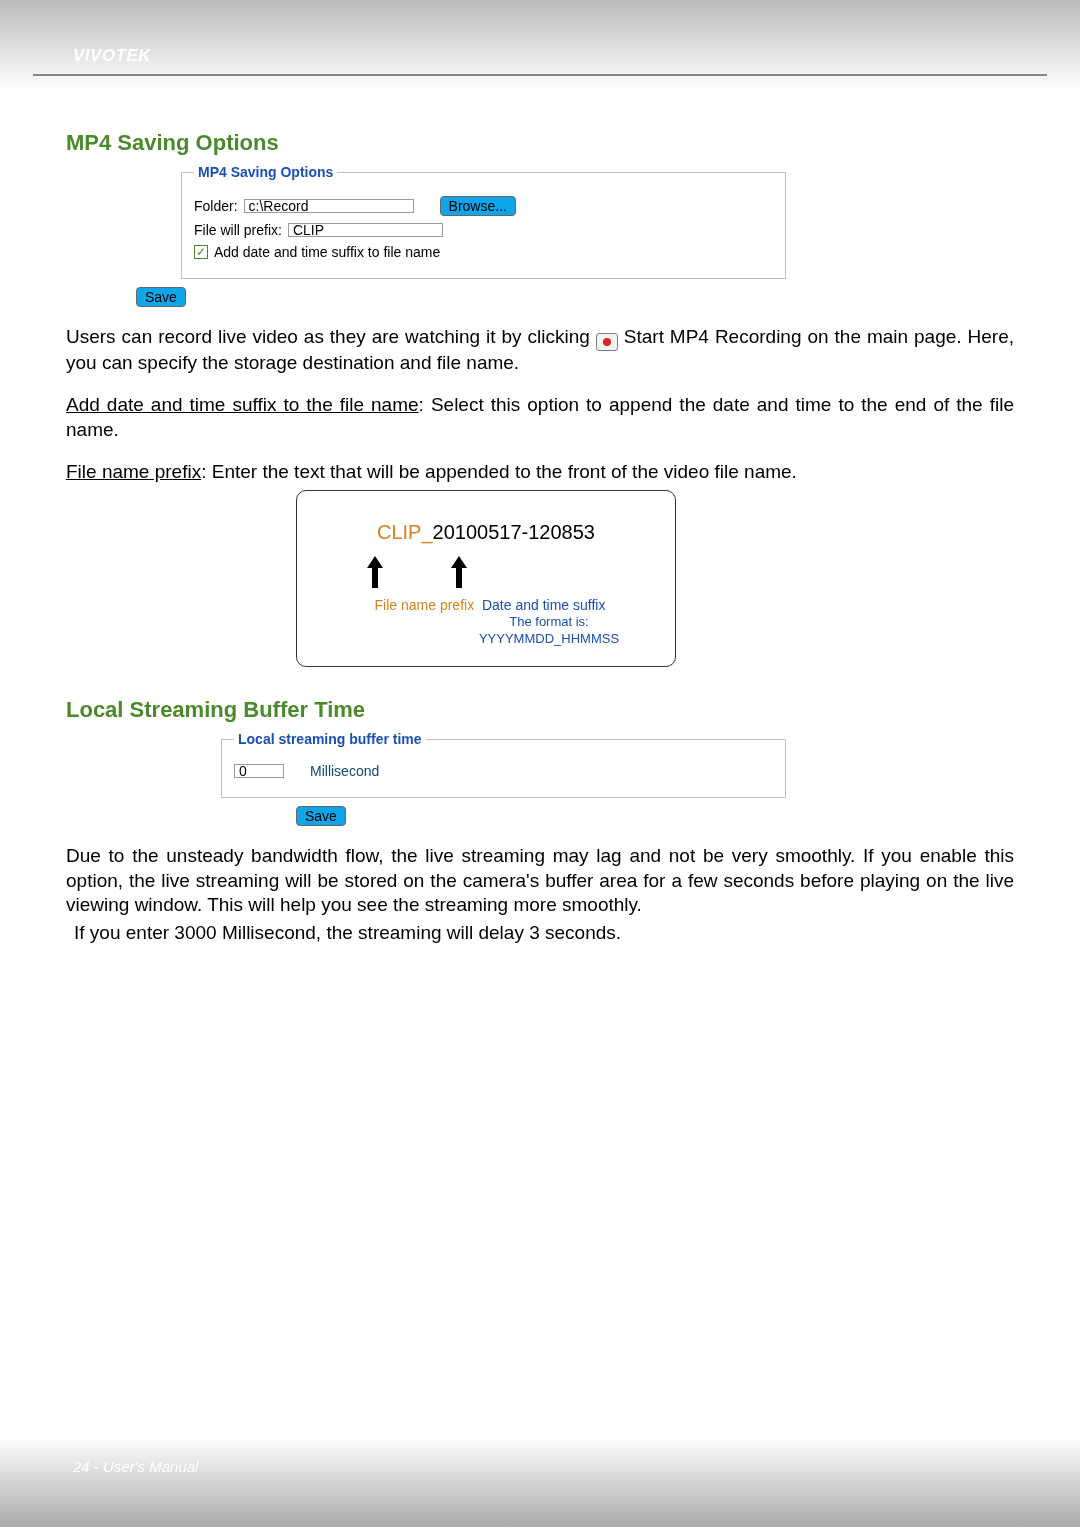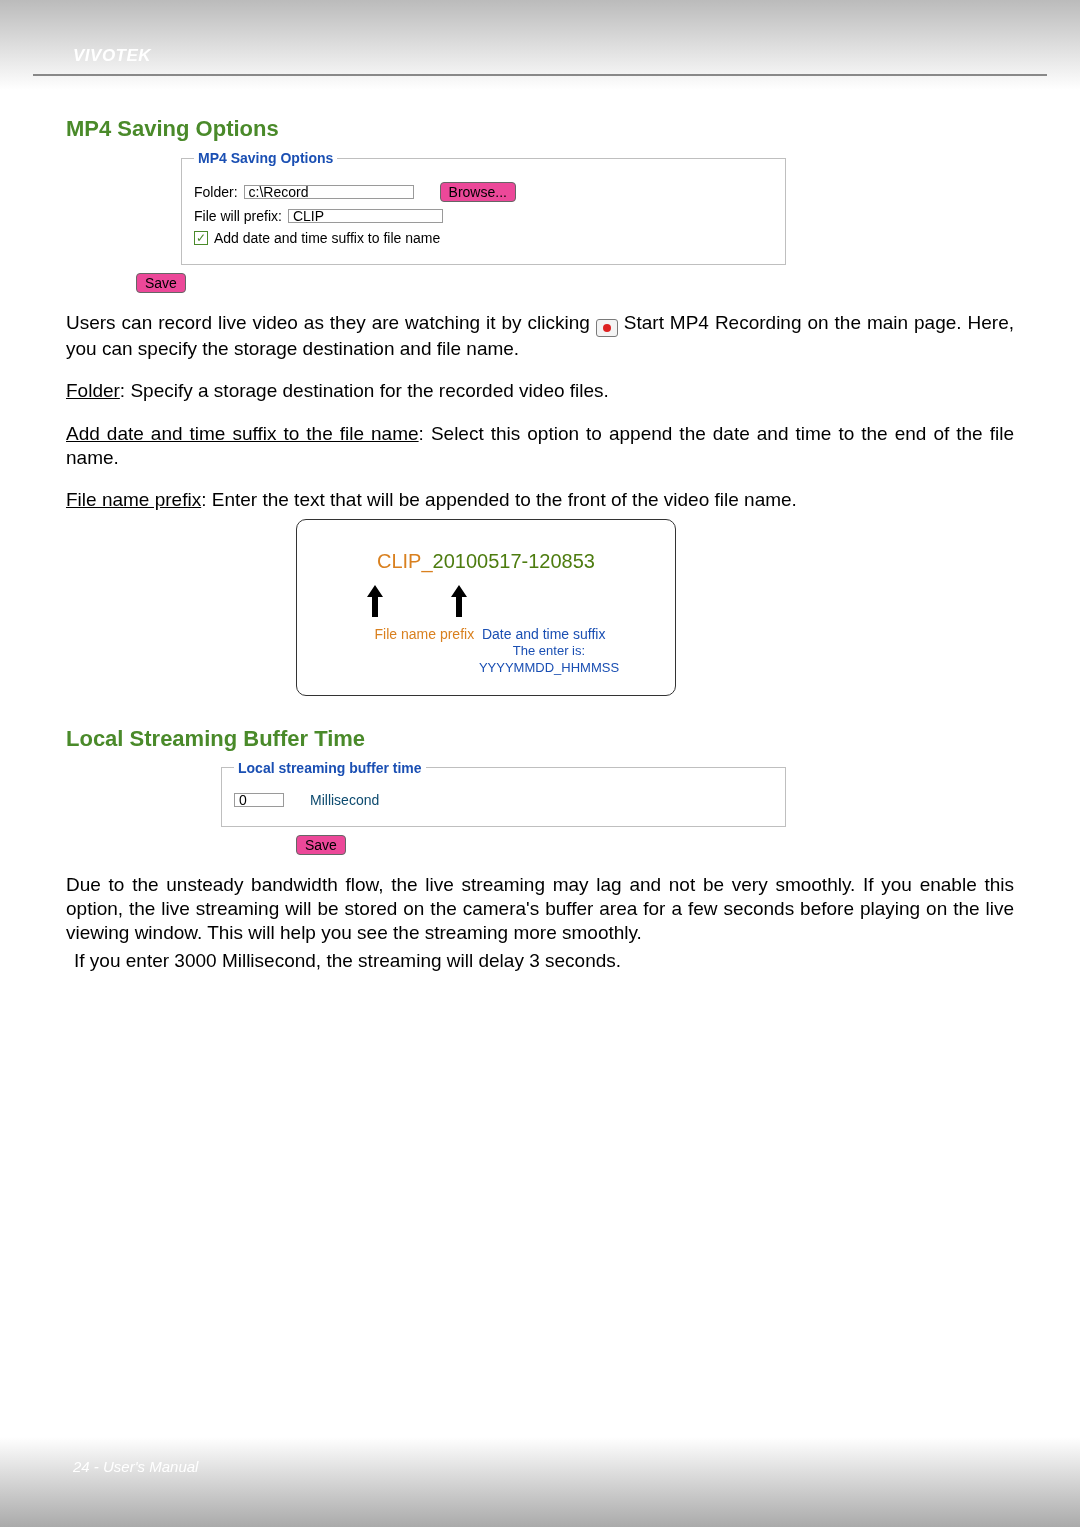--- a/index.html
+++ b/index.html
@@ -27,7 +27,7 @@
     margin-top: 2px;
   }
   .content {
-    padding: 30px 33px 0 33px;
+    padding: 44px 33px 0 33px;
   }
   .section-title {
     color: #4a8a2a;

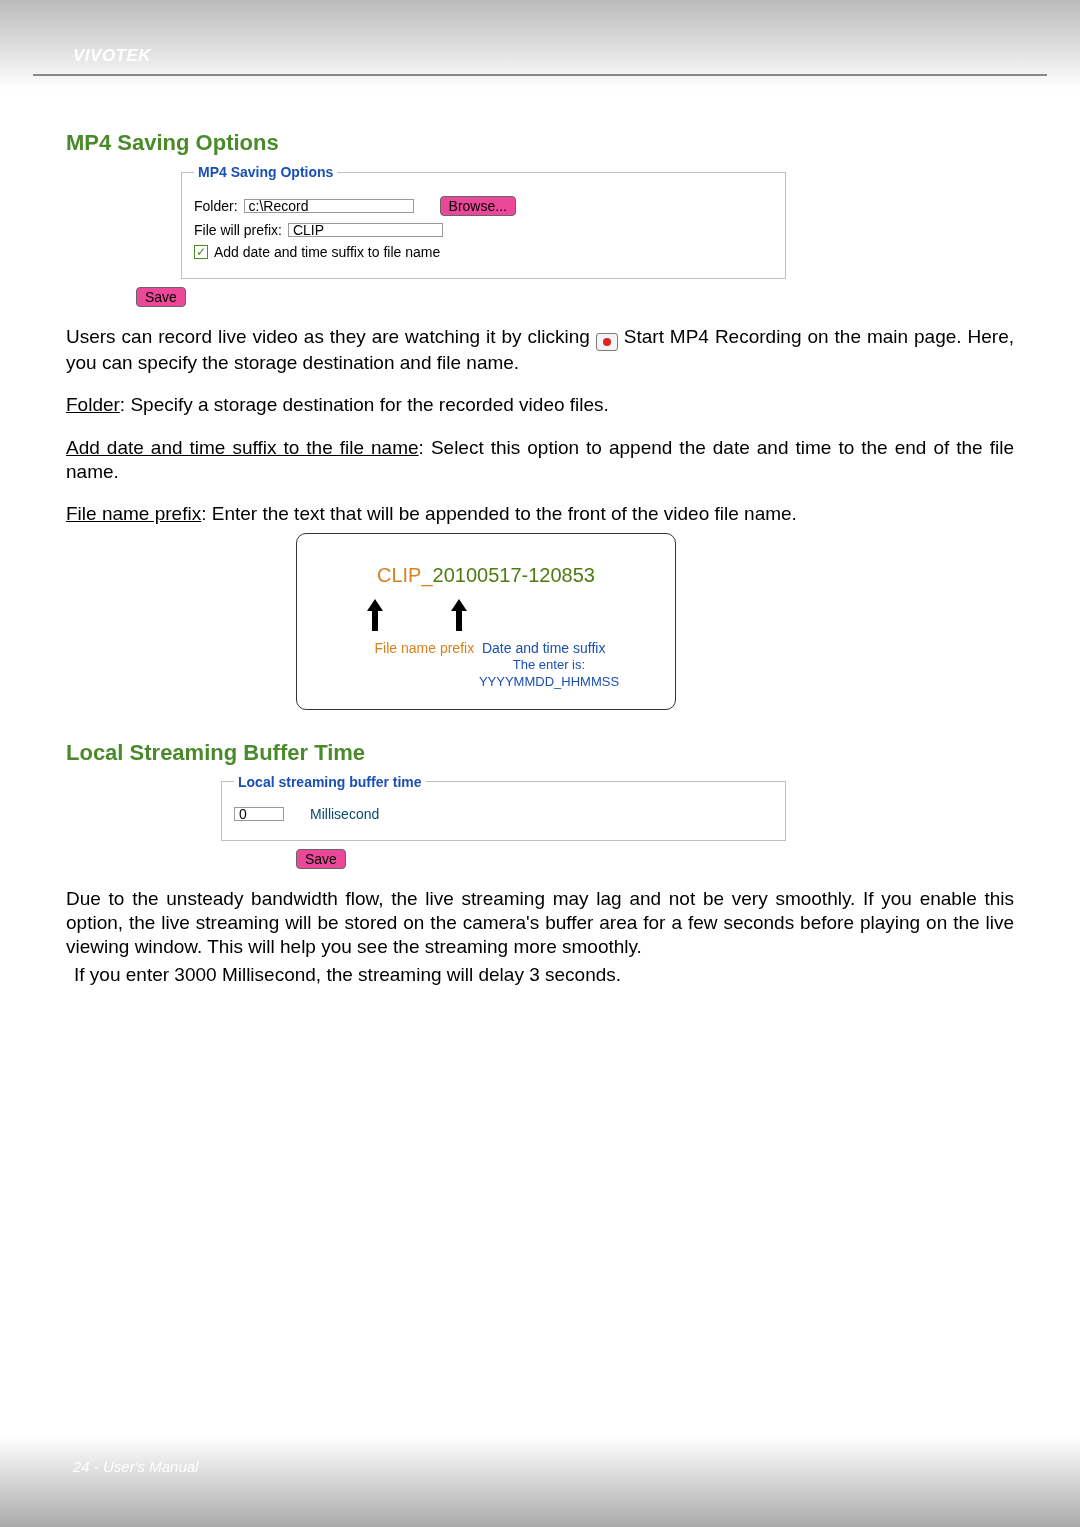--- a/index.html
+++ b/index.html
@@ -65,7 +65,7 @@
   .btn {
     border: 1px solid #666;
     border-radius: 4px;
-    background: #ec4899;
+    background: #0ea5e9;
     font-size: 14px;
     padding: 1px 8px;
     cursor: pointer;

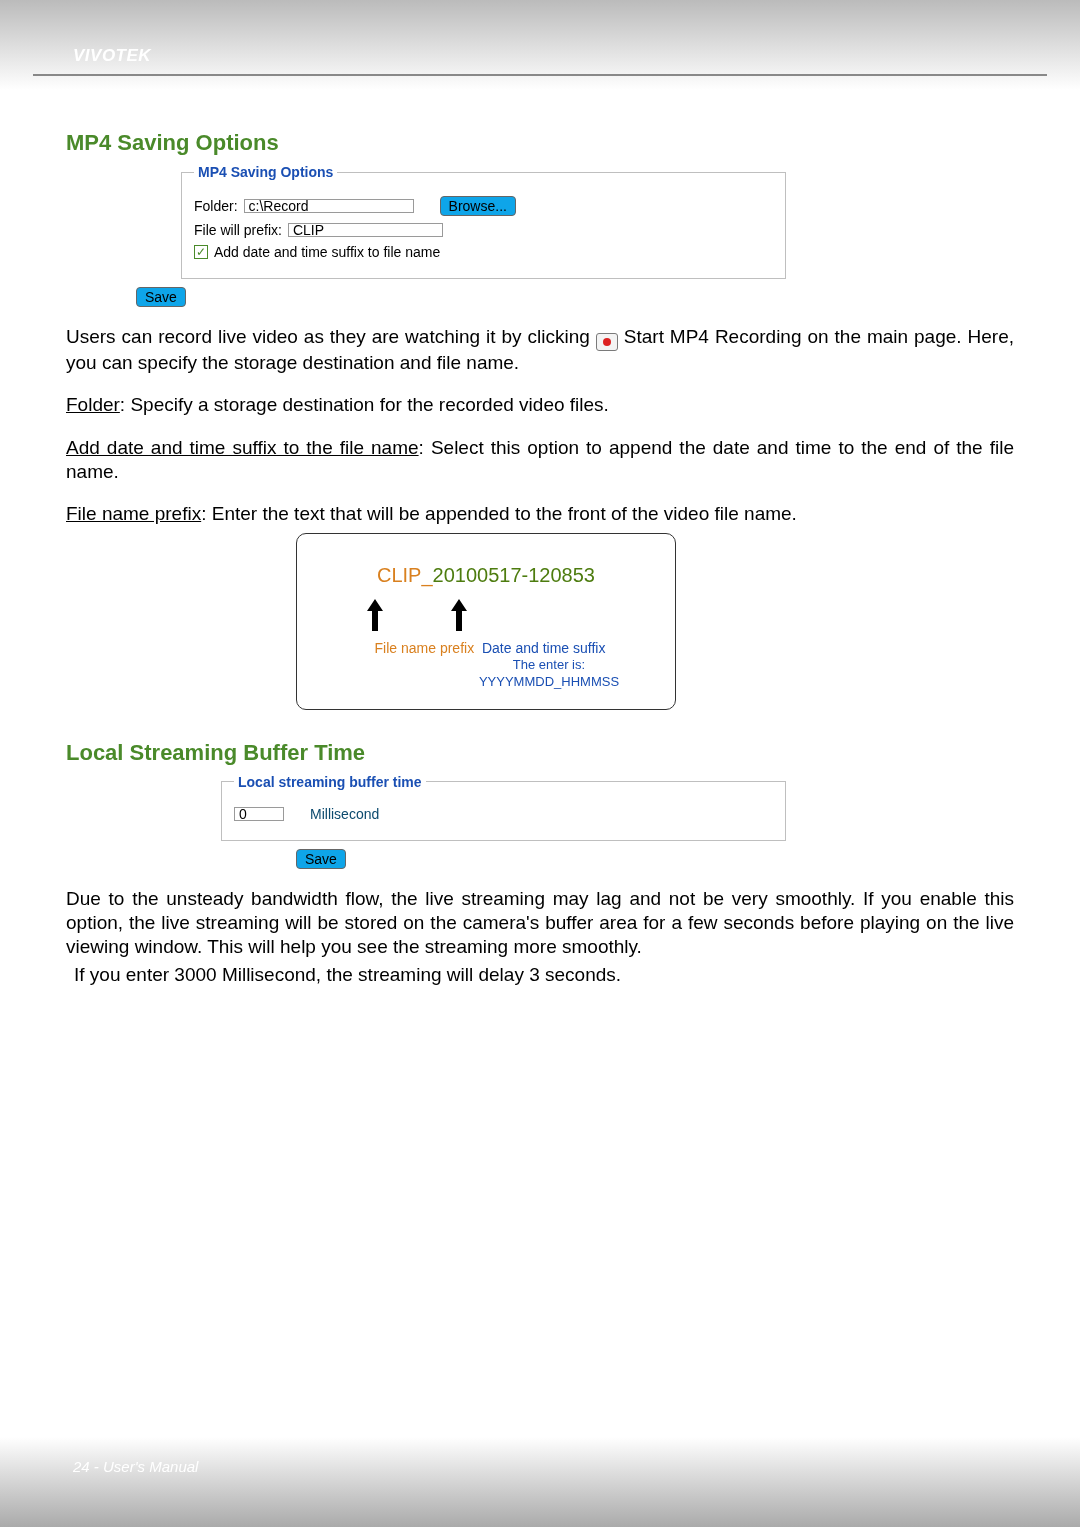--- a/index.html
+++ b/index.html
@@ -183,9 +183,6 @@
       <span> Start MP4 Recording on the main page. Here, you can specify the storage destination and file name.</span>
     </p>
 
-    <p class="body-text">
-      <span class="under">Folder</span><span>: Specify a storage destination for the recorded video files.</span>
-    </p>
 
     <p class="body-text">
       <span class="under">Add date and time suffix to the file name</span><span>: Select this option to append the date and time to the end of the file name.</span>

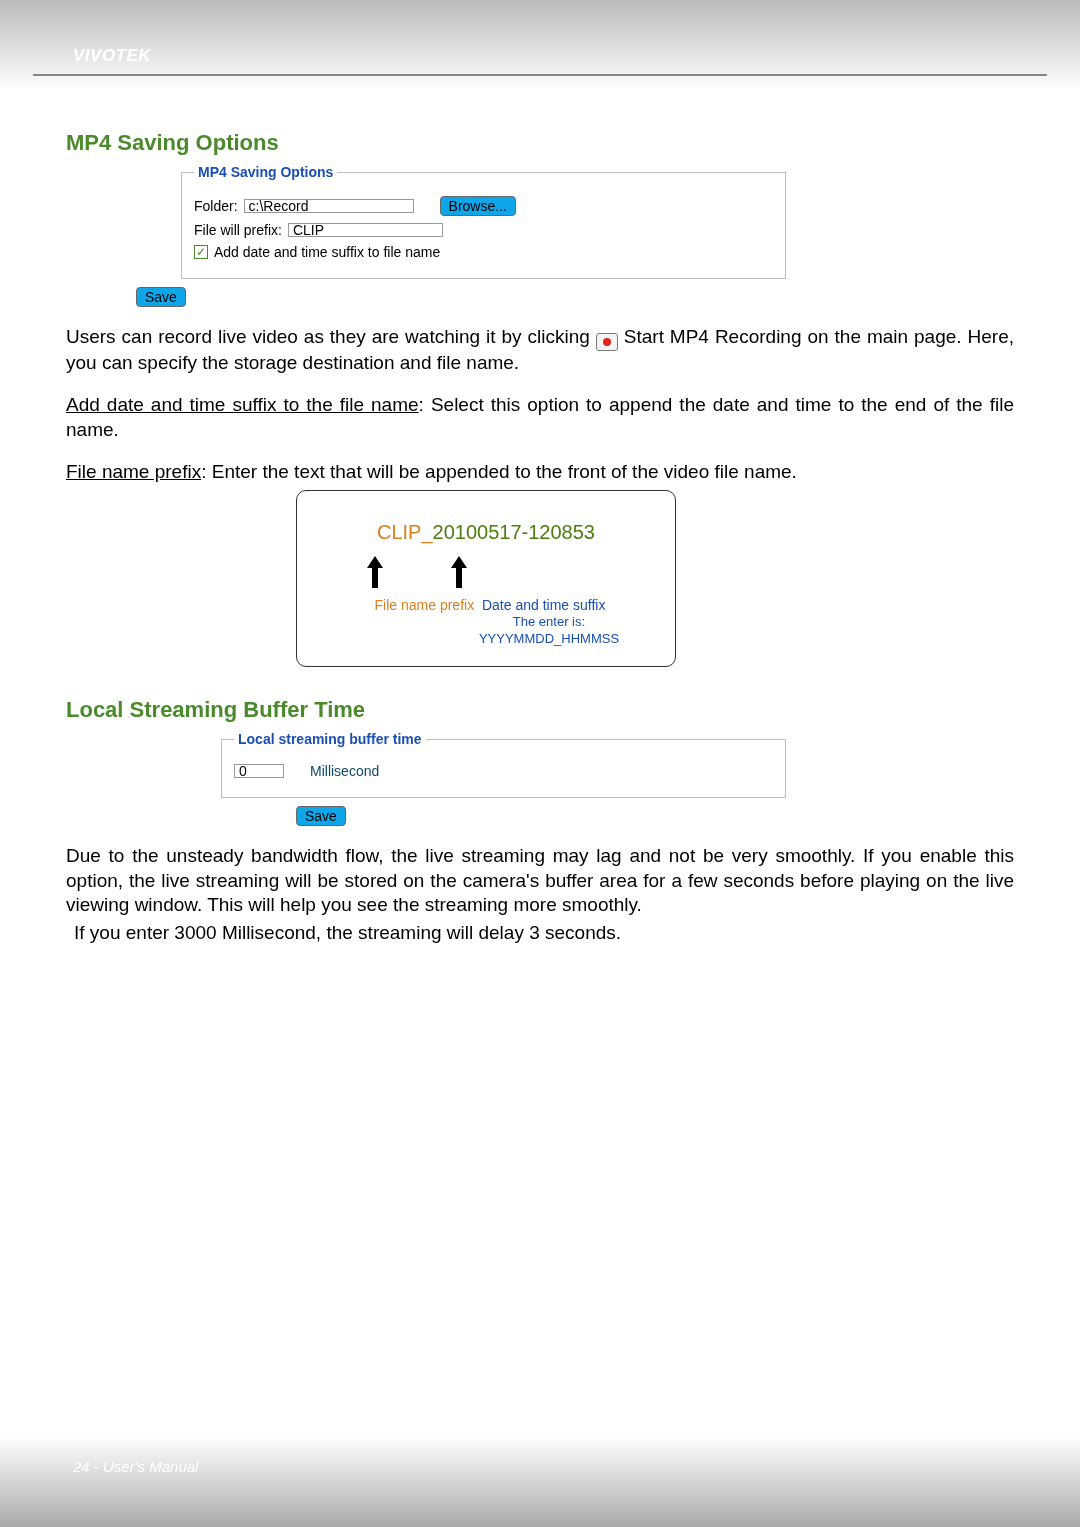--- a/index.html
+++ b/index.html
@@ -106,7 +106,7 @@
     font-size: 20px;
   }
   .ex-prefix { color:#d9801f; }
-  .ex-suffix { color:#4d7c0f; }
+  .ex-suffix { color:#000000; }
   .arrows {
     display:flex; gap:60px;
     margin: 10px 0 6px 40px;

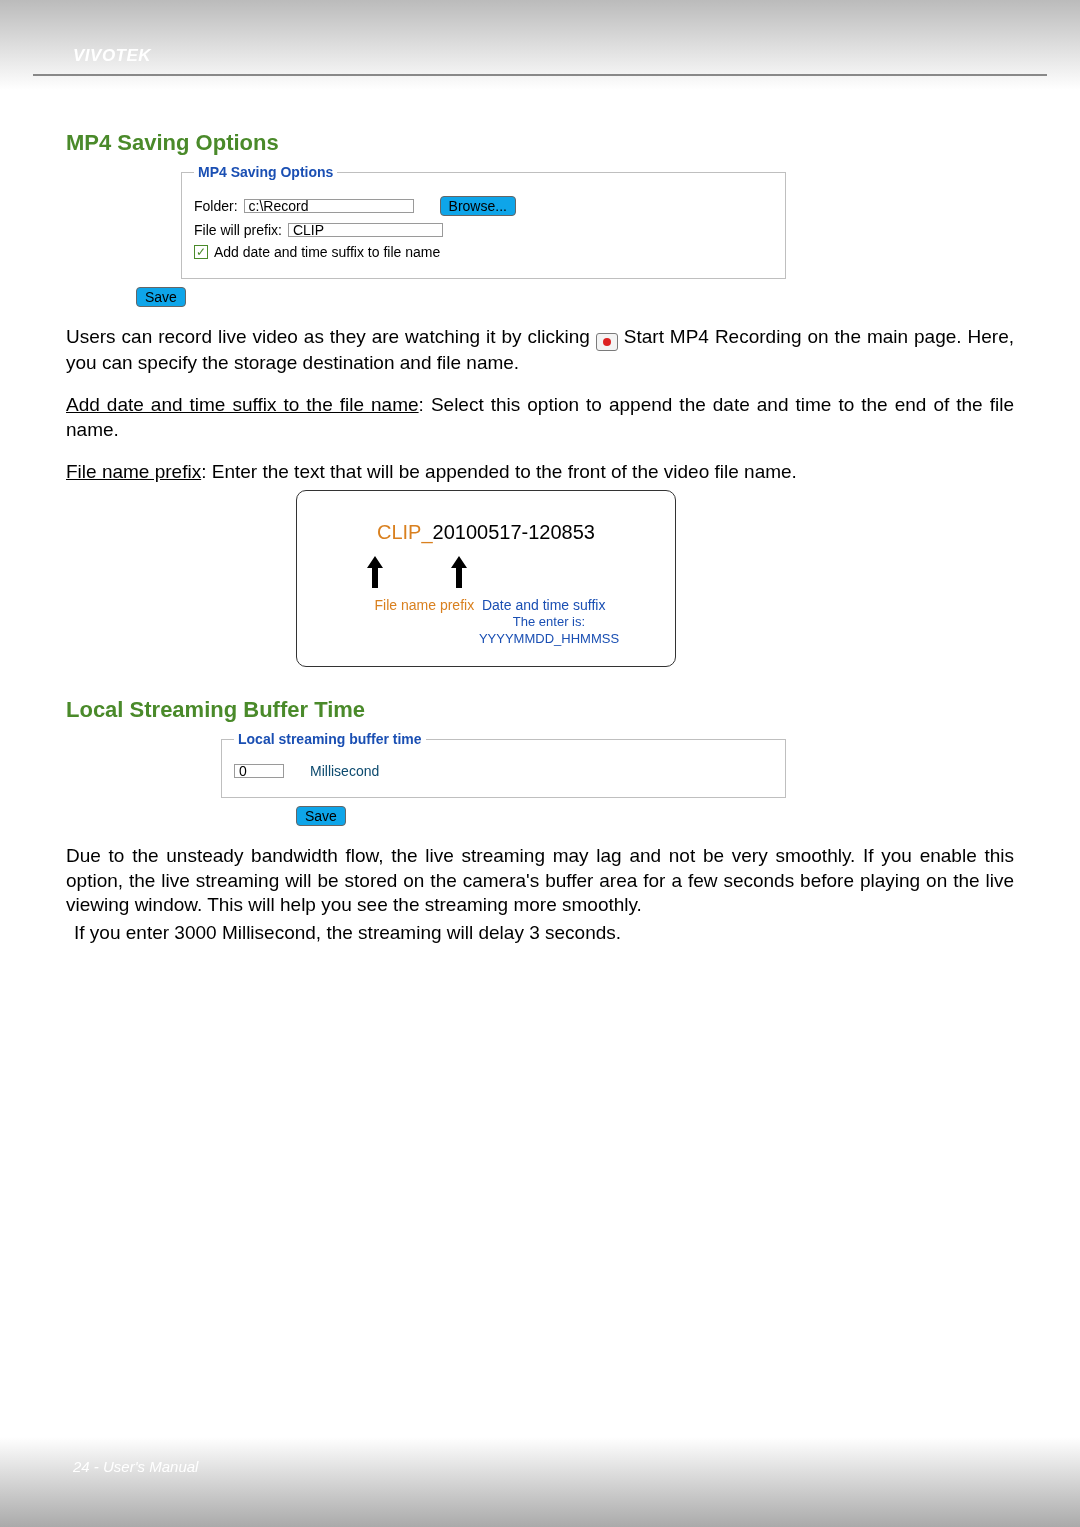--- a/index.html
+++ b/index.html
@@ -207,7 +207,7 @@
       <div class="ex-labels">
         <span class="ex-l1">File name prefix</span>
         &nbsp;<span class="ex-l2">Date and time suffix</span>
-        <div class="ex-l3">The enter is: YYYYMMDD_HHMMSS</div>
+        <div class="ex-l3">The format is: YYYYMMDD_HHMMSS</div>
       </div>
     </div>
 

